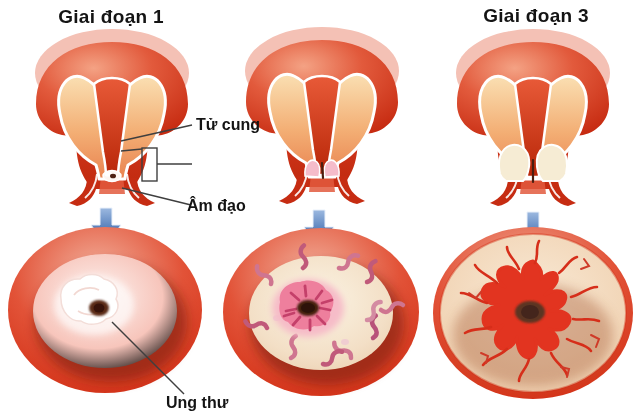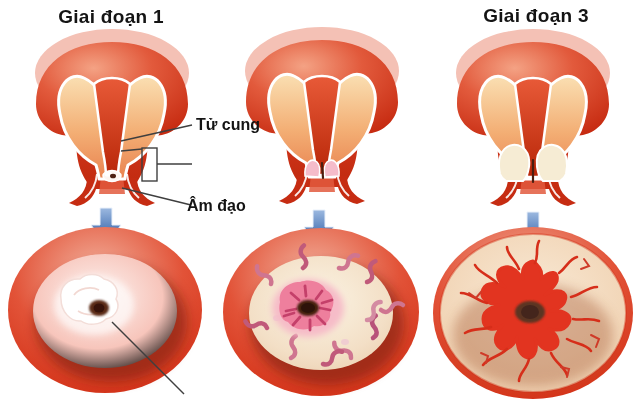--- a/index.html
+++ b/index.html
@@ -256,6 +256,7 @@
 
   <div class="anat-label" style="left:196px;top:115px">Tử cung</div>
   <div class="anat-label" style="left:187px;top:196px">Âm đạo</div>
+  <div class="anat-label" style="left:166px;top:393px">Ung thư</div>
 
 </div>
 

